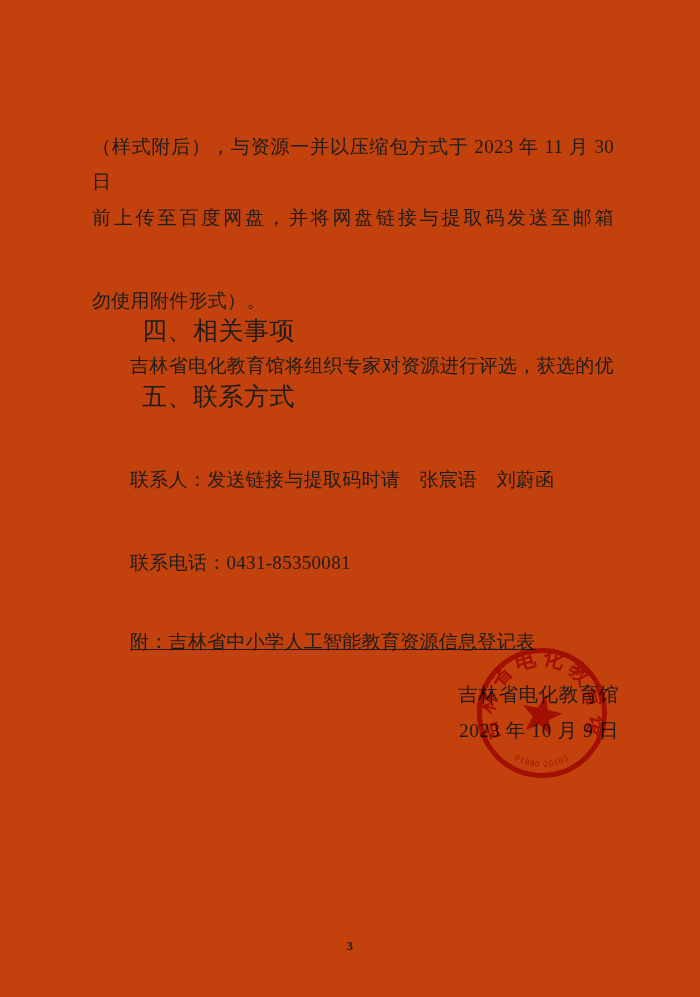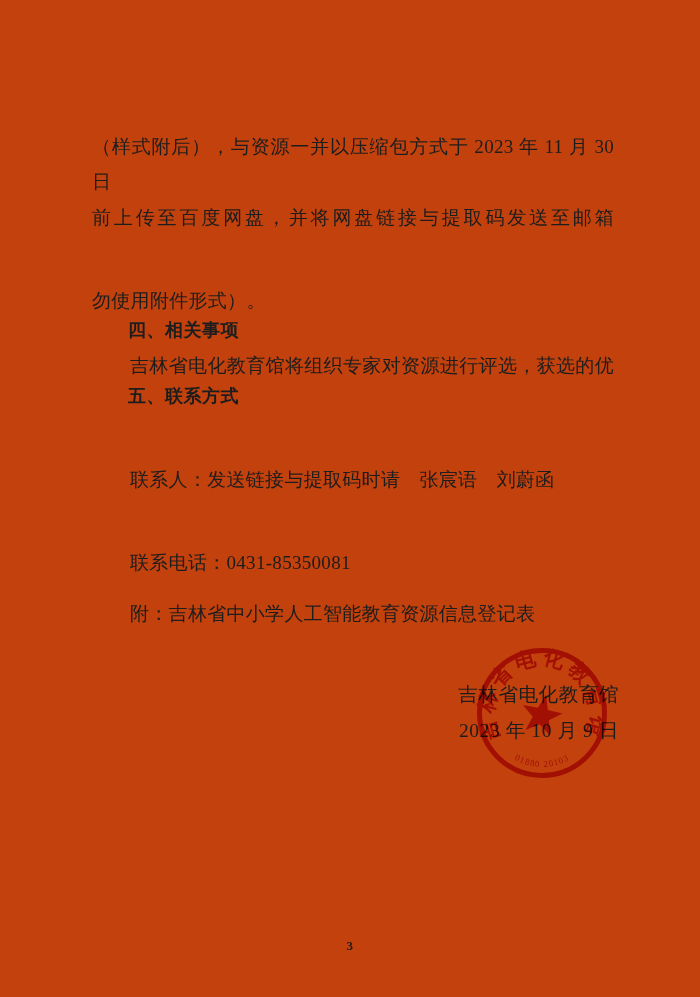--- a/index.html
+++ b/index.html
@@ -35,8 +35,8 @@
   .heading {
     display: block;
     font-family: "Liberation Sans", "DejaVu Sans", sans-serif;
-    font-weight: bold;
-    font-size: 18px;
+    font-weight: normal;
+    font-size: 25px;
     line-height: 35.3px;
     text-indent: 2em;
     margin-top: -5px;

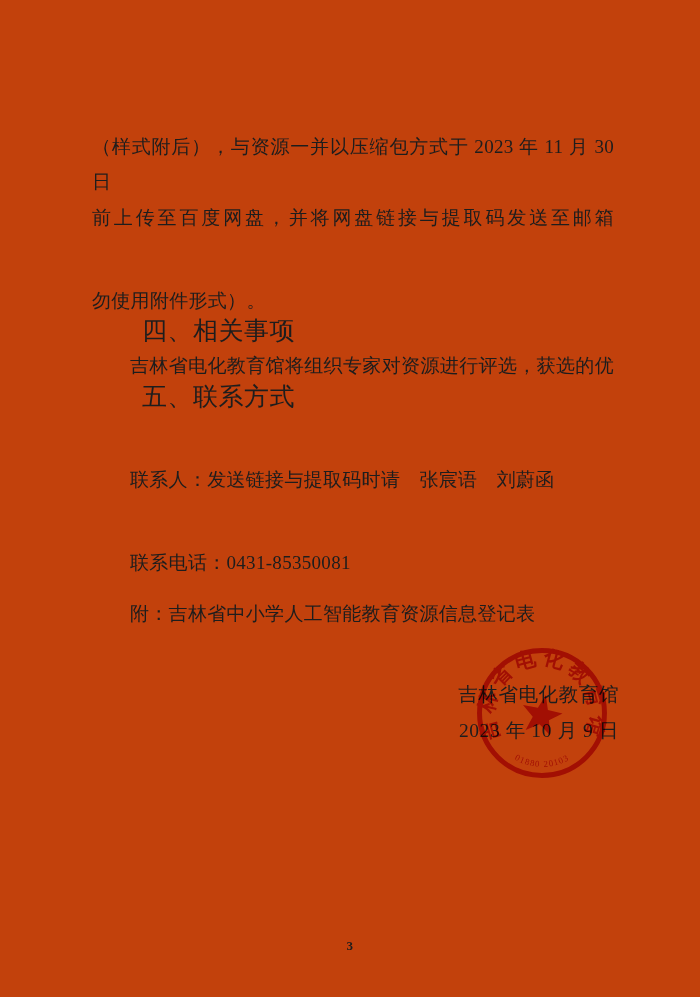--- a/index.html
+++ b/index.html
@@ -42,7 +42,7 @@
     margin-top: -5px;
     letter-spacing: 0.5px;
   }
-  .attach-line { margin-top: 15px; }
+  .attach-line { margin-top: 43px; text-decoration: underline; }
   .signature {
     position: absolute;
     top: 677px;

